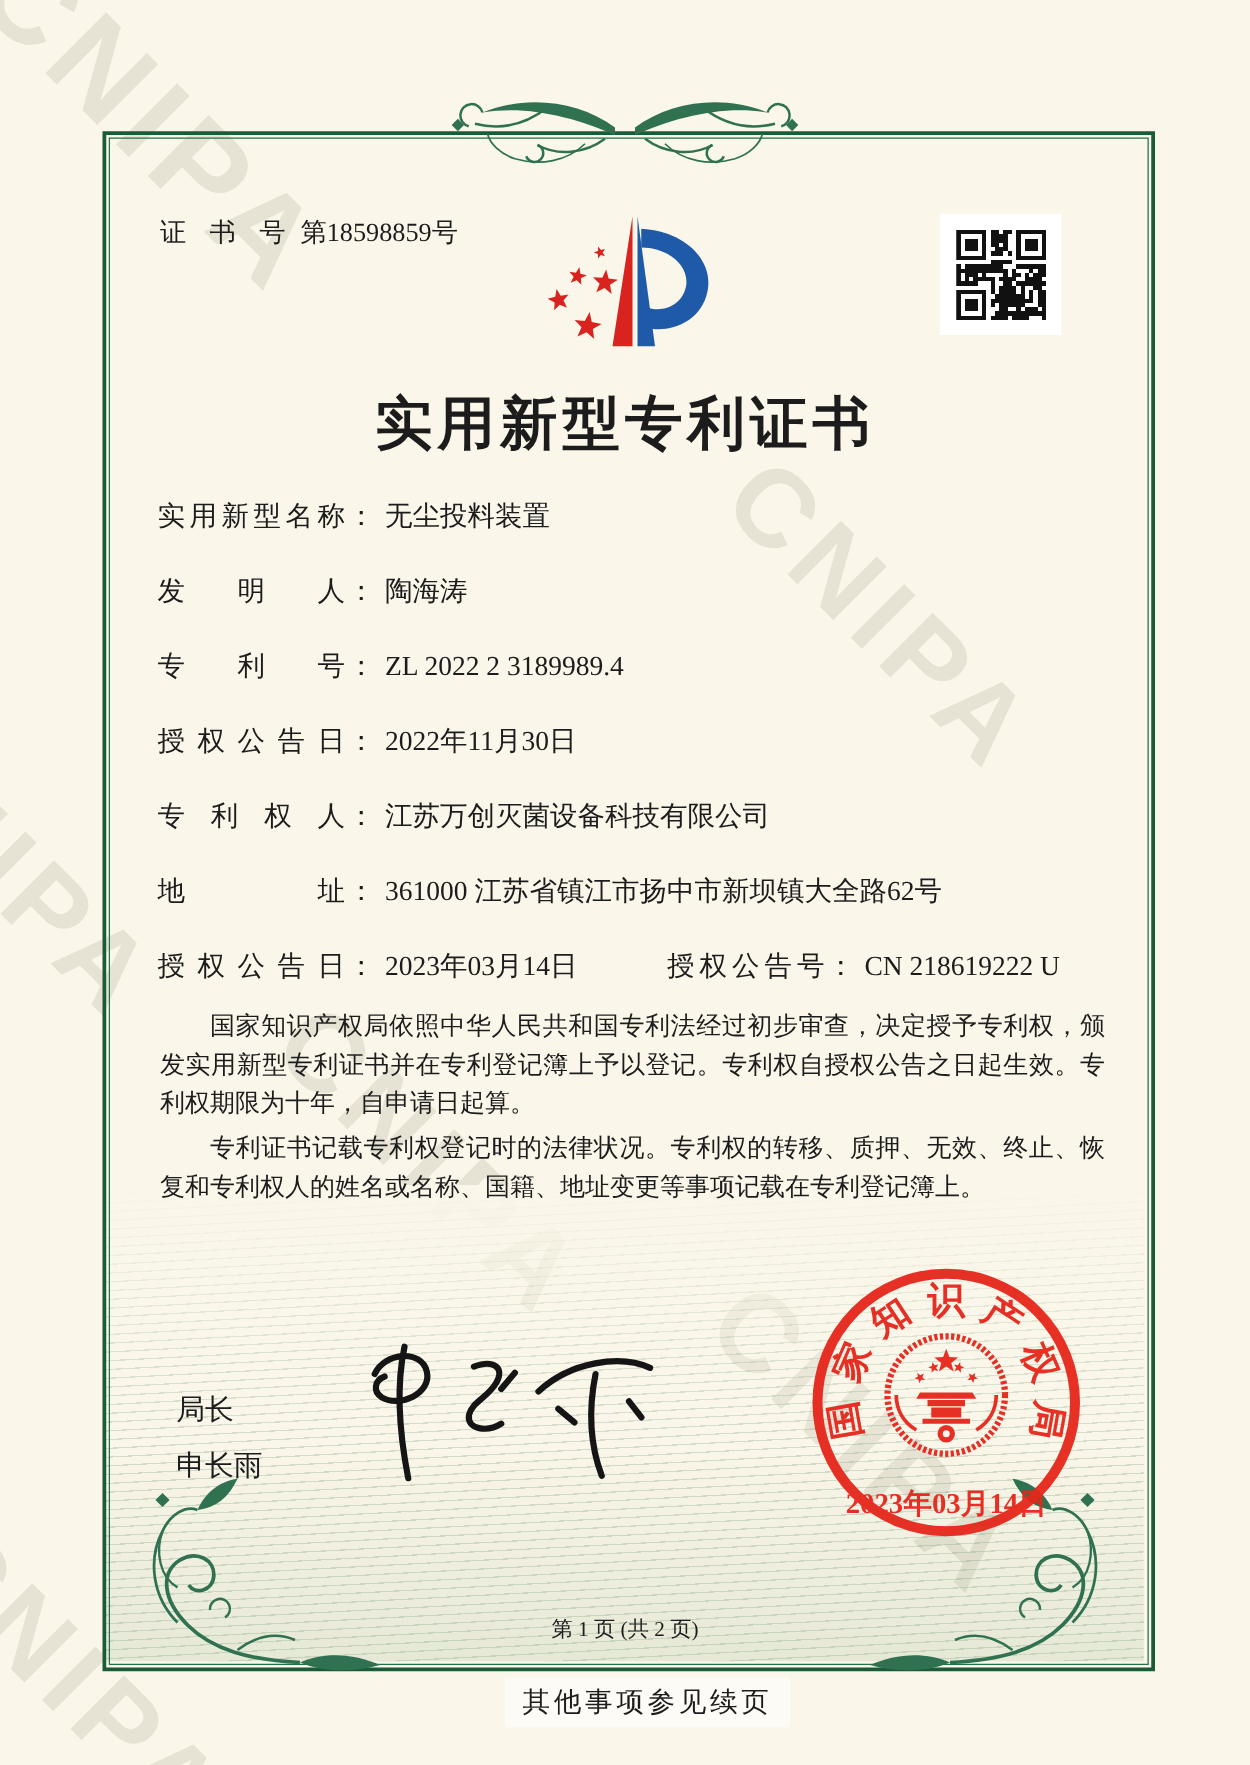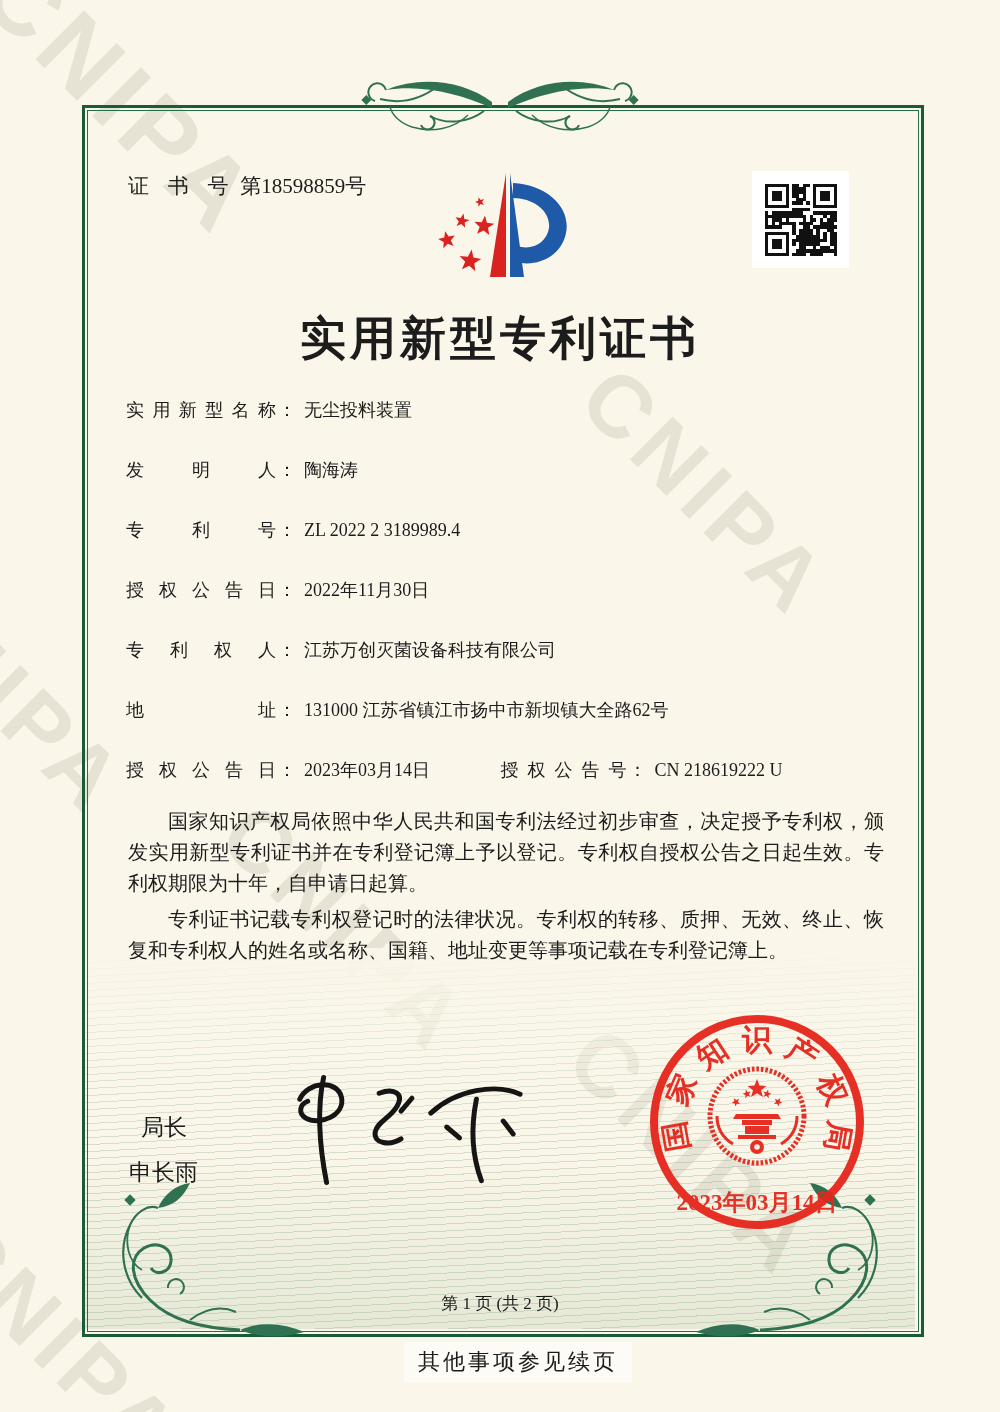--- a/index.html
+++ b/index.html
@@ -53,7 +53,7 @@
   }
   
   .fields{position:absolute; left:126px; top:398px; width:762px; z-index:4;}
-  .frow{height:37px; margin-bottom:23px; font-size:18px; white-space:nowrap;}
+  .frow{height:37px; margin-bottom:23px; font-size:22px; white-space:nowrap;}
   .f-label{display:inline-block; width:150px; text-align:justify; text-align-last:justify; vertical-align:top;}
   .f-label.short{width:126px;}
   .f-colon{display:inline-block; margin:0 8px 0 2px;}

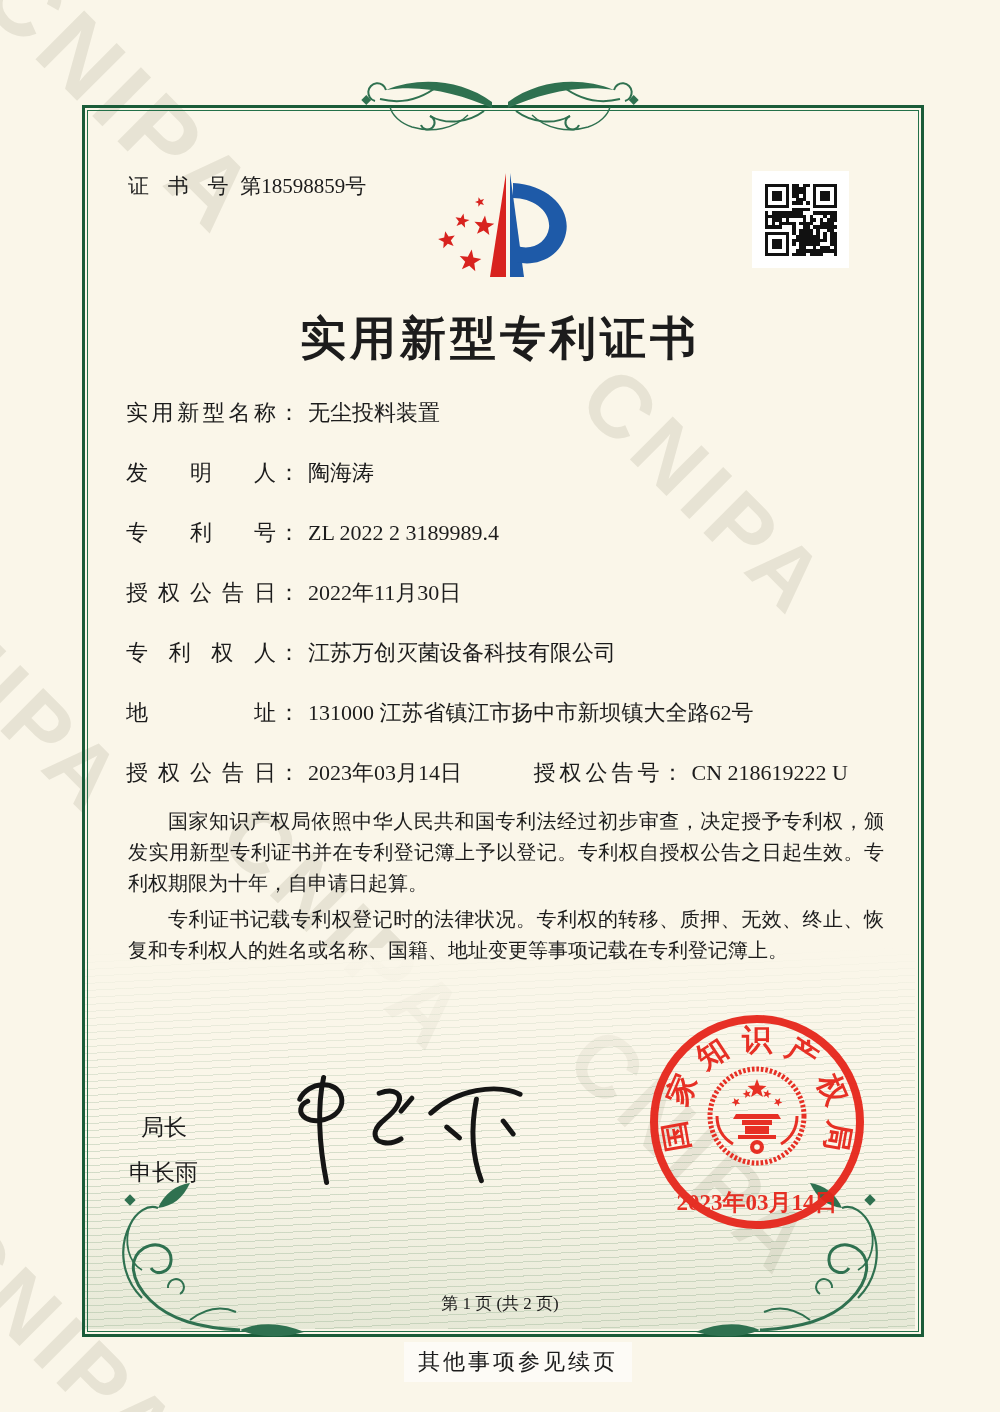--- a/index.html
+++ b/index.html
@@ -357,7 +357,7 @@
       <span class="f-label">专利权人</span><span class="f-colon">：</span><span>江苏万创灭菌设备科技有限公司</span>
     </div>
     <div class="frow">
-      <span class="f-label">地址</span><span class="f-colon">：</span><span>131000 江苏省镇江市扬中市新坝镇大全路62号</span>
+      <span class="f-label">地址</span><span class="f-colon">：</span><span>361000 江苏省镇江市扬中市新坝镇大全路62号</span>
     </div>
     <div class="frow">
       <span class="f-label">授权公告日</span><span class="f-colon">：</span><span>2023年03月14日</span>

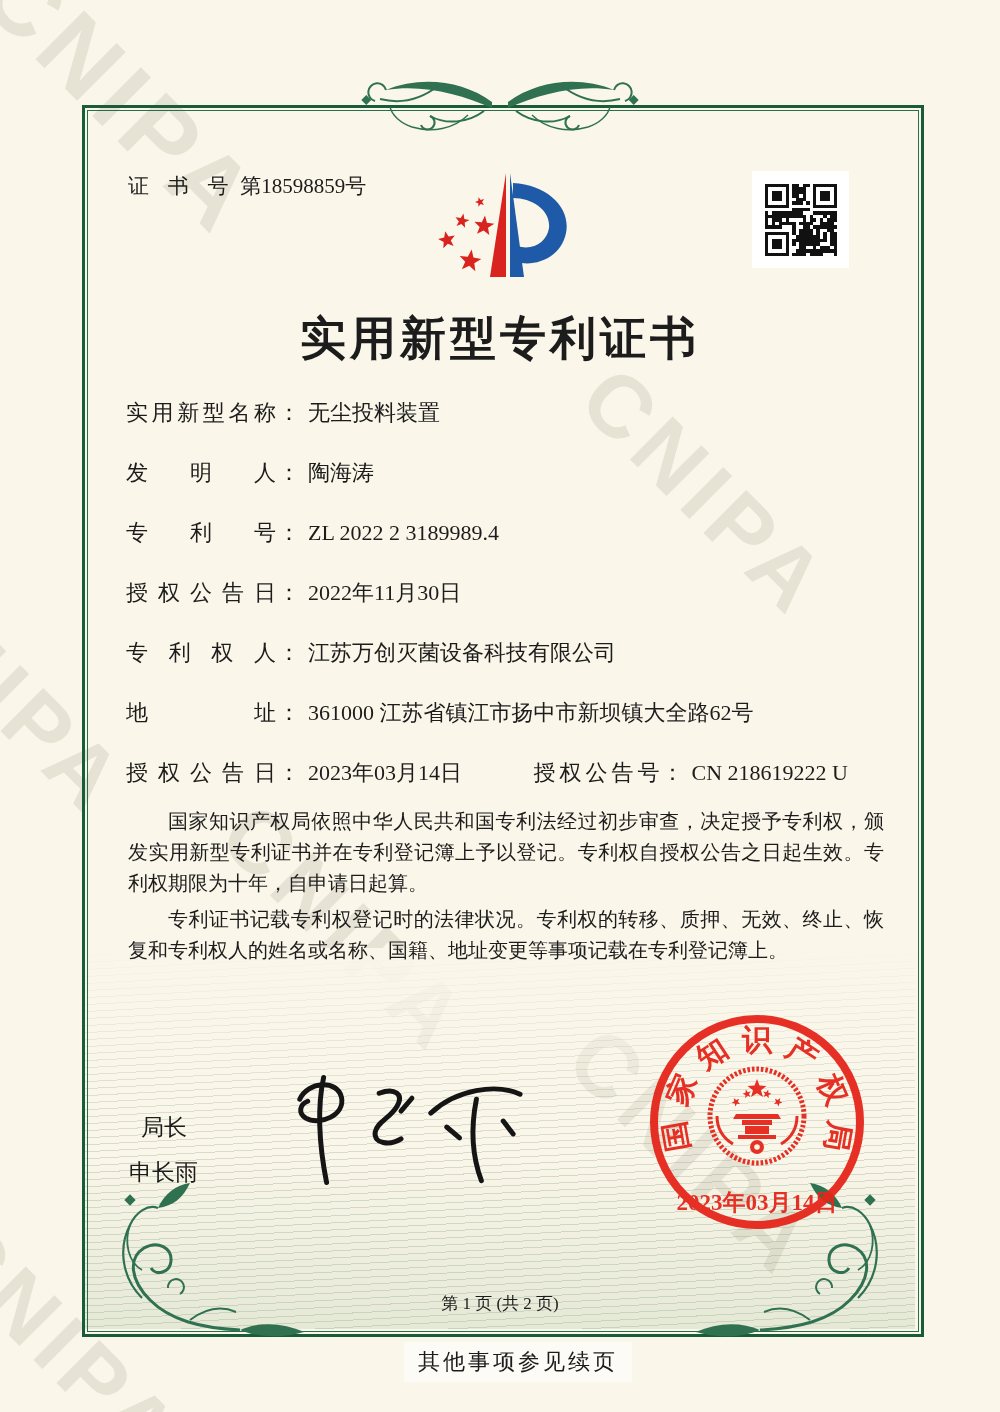--- a/index.html
+++ b/index.html
@@ -67,7 +67,7 @@
   .barcode i{display:inline-block; height:19px; background:#161616;}
   .director-title{position:absolute; left:141px; top:1112px; font-size:23px;
         font-family:"Liberation Sans",sans-serif; z-index:4;}
-  .director-name{position:absolute; left:129px; top:1157px; font-size:23px;
+  .director-name{position:absolute; left:141px; top:1157px; font-size:23px;
         font-family:"Liberation Sans",sans-serif; z-index:4;}
   .signature{position:absolute; left:272px; top:1068px; z-index:4;}
   .seal{position:absolute; left:644px; top:1009px; z-index:5;}

